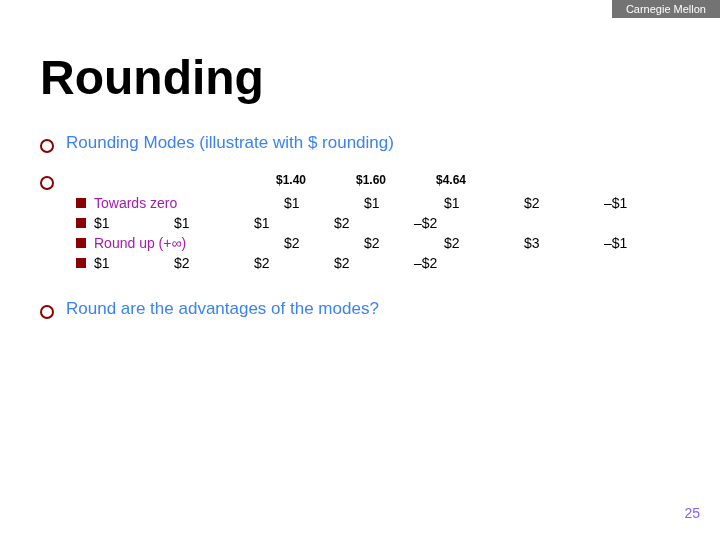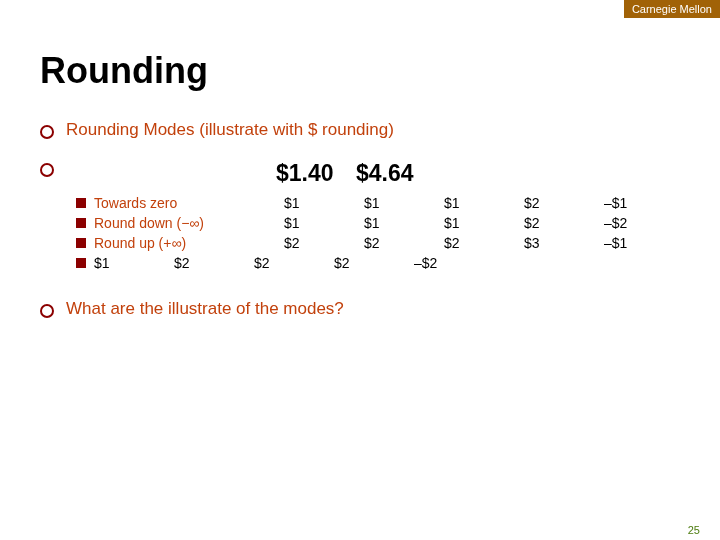--- a/index.html
+++ b/index.html
@@ -21,10 +21,10 @@
       position: absolute;
       top: 0;
       right: 0;
-      background: #a16207;
+      background: #737373;
       color: #ffffff;
       font-size: 11px;
-      padding: 3px 8px;
+      padding: 3px 14px;
     }
 
     .main-content {

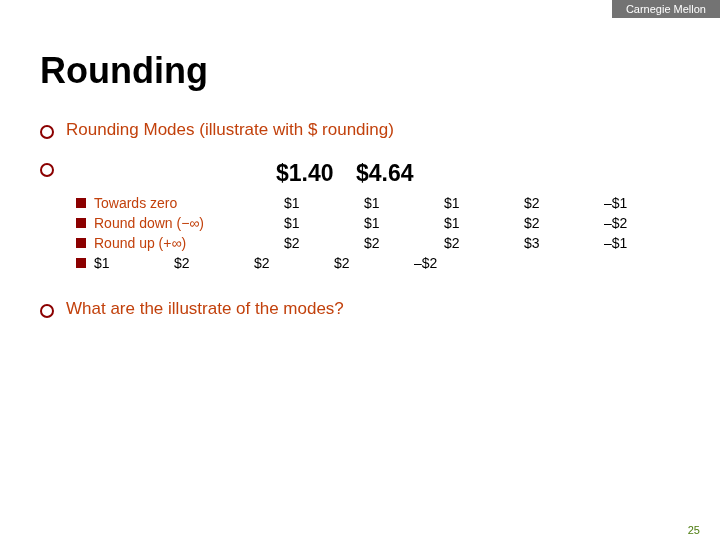--- a/index.html
+++ b/index.html
@@ -33,7 +33,7 @@
     }
 
     .page-title {
-      font-size: 36px;
+      font-size: 48px;
       font-weight: bold;
       color: #000000;
       margin-bottom: 28px;

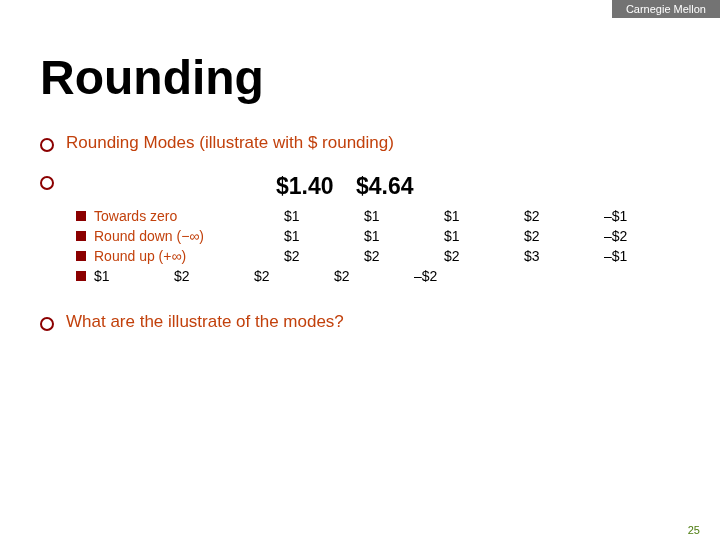--- a/index.html
+++ b/index.html
@@ -41,10 +41,10 @@
 
     .bullet-item {
       display: flex;
-      align-items: center;
+      align-items: flex-end;
       margin-bottom: 20px;
       font-size: 17px;
-      color: #c2410c;
+      color: #3b82f6;
     }
 
     .bullet-circle {

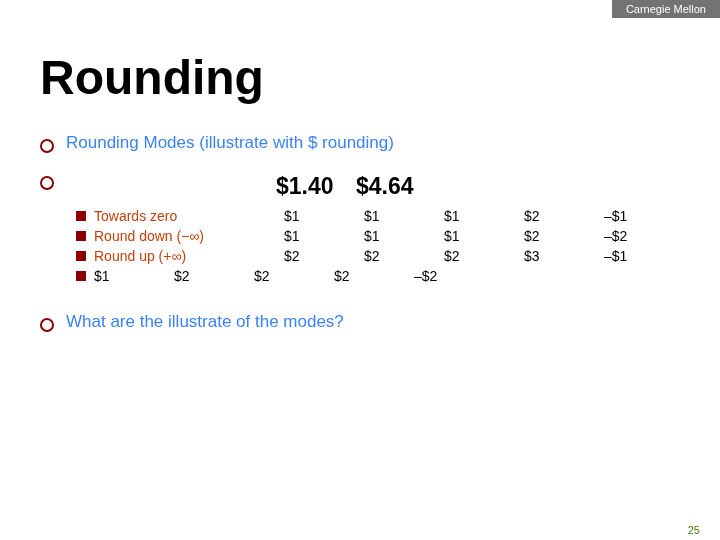--- a/index.html
+++ b/index.html
@@ -86,7 +86,7 @@
     .values-row {
       display: flex;
       align-items: center;
-      font-size: 23px;
+      font-size: 12px;
       margin-bottom: 8px;
       padding-left: 10px;
     }

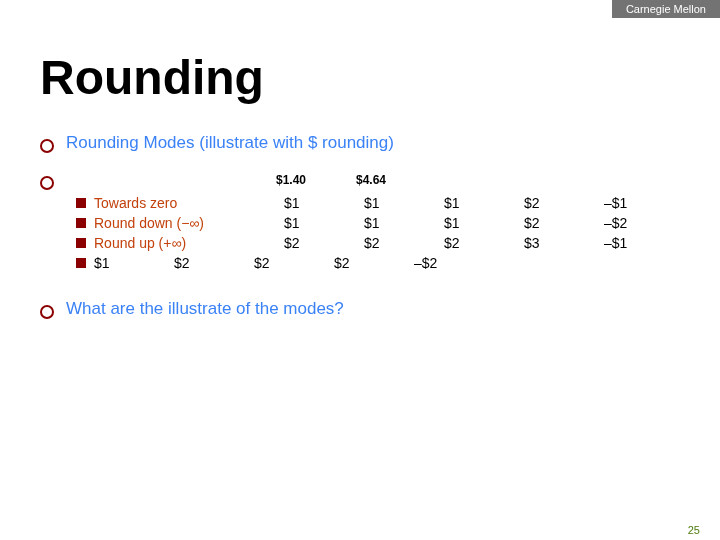--- a/index.html
+++ b/index.html
@@ -167,6 +167,7 @@
         <div class="values-row">
           <div class="row-label"></div>
           <div class="col-val header">$1.40</div>
+          <div class="col-val header">$1.60</div>
           <div class="col-val header">$4.64</div>
         </div>
 

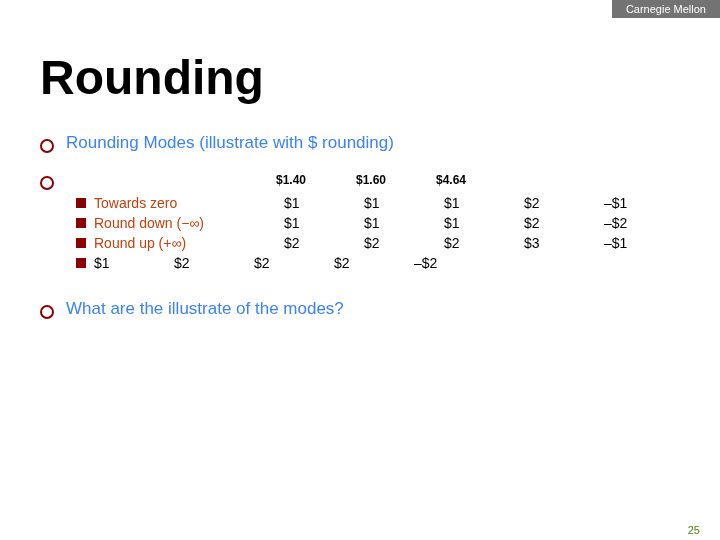--- a/index.html
+++ b/index.html
@@ -128,7 +128,7 @@
     .sub-label {
       width: 190px;
       flex-shrink: 0;
-      color: #c2410c;
+      color: #a21caf;
     }
 
     .sub-col {

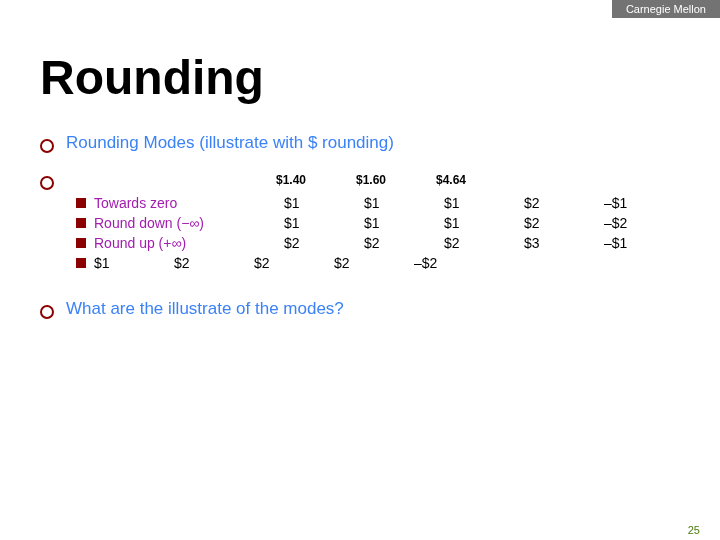--- a/index.html
+++ b/index.html
@@ -184,7 +184,6 @@
 
           <div class="sub-row">
             <div class="sub-bullet"></div>
-            <div class="sub-label">Round down (−∞)</div>
             <div class="sub-col">$1</div>
             <div class="sub-col">$1</div>
             <div class="sub-col">$1</div>

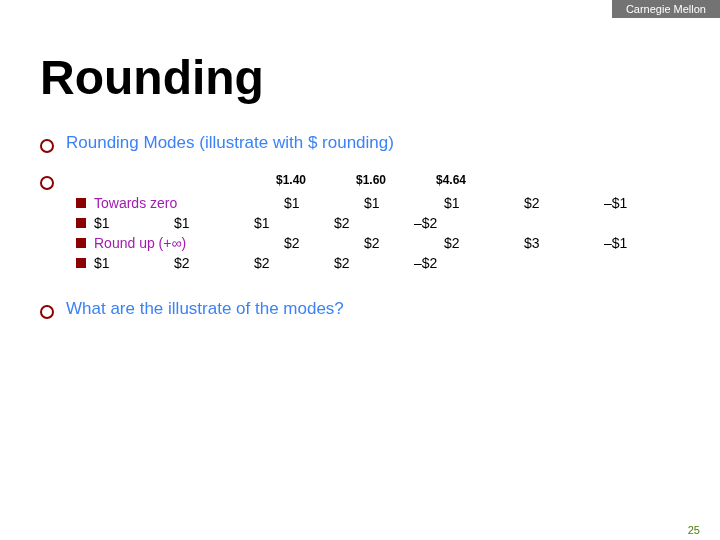--- a/index.html
+++ b/index.html
@@ -216,7 +216,7 @@
 
   <div class="bullet-item">
     <div class="bullet-circle"></div>
-    <span>What are the illustrate of the modes?</span>
+    <span>Round are the advantages of the modes?</span>
   </div>
 </div>
 

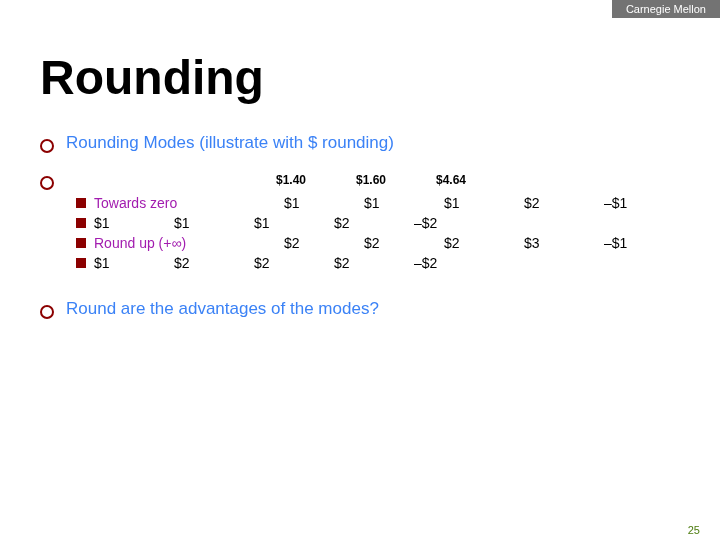--- a/index.html
+++ b/index.html
@@ -139,10 +139,10 @@
 
     .page-number {
       position: absolute;
-      bottom: 4px;
+      bottom: 19px;
       right: 20px;
-      font-size: 11px;
-      color: #4d7c0f;
+      font-size: 14px;
+      color: #8b5cf6;
     }
   </style>
 </head>

